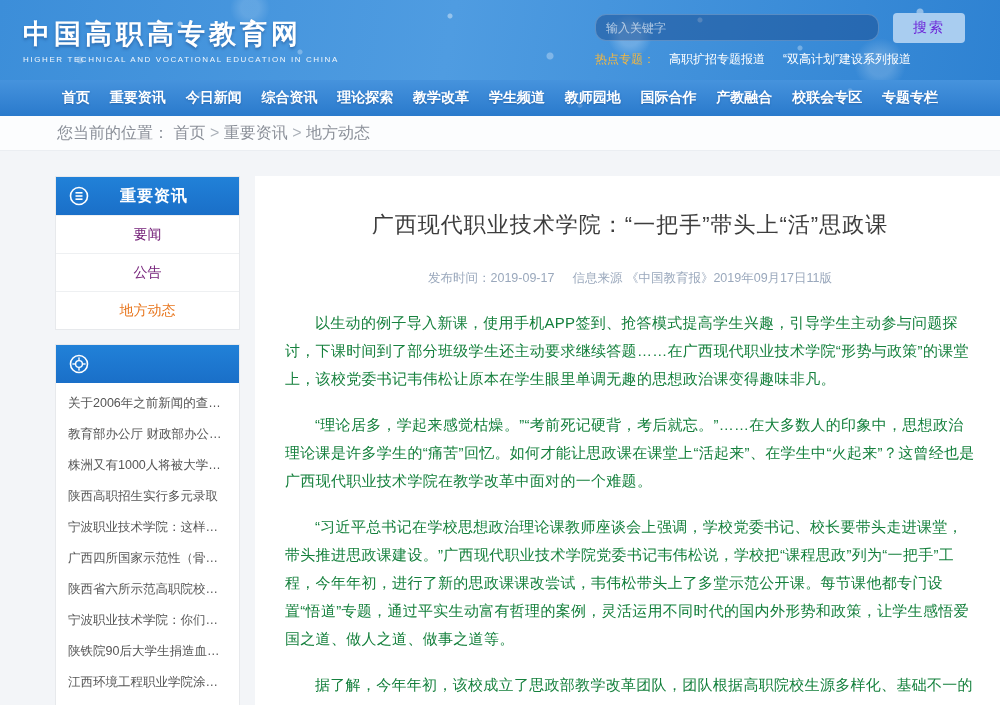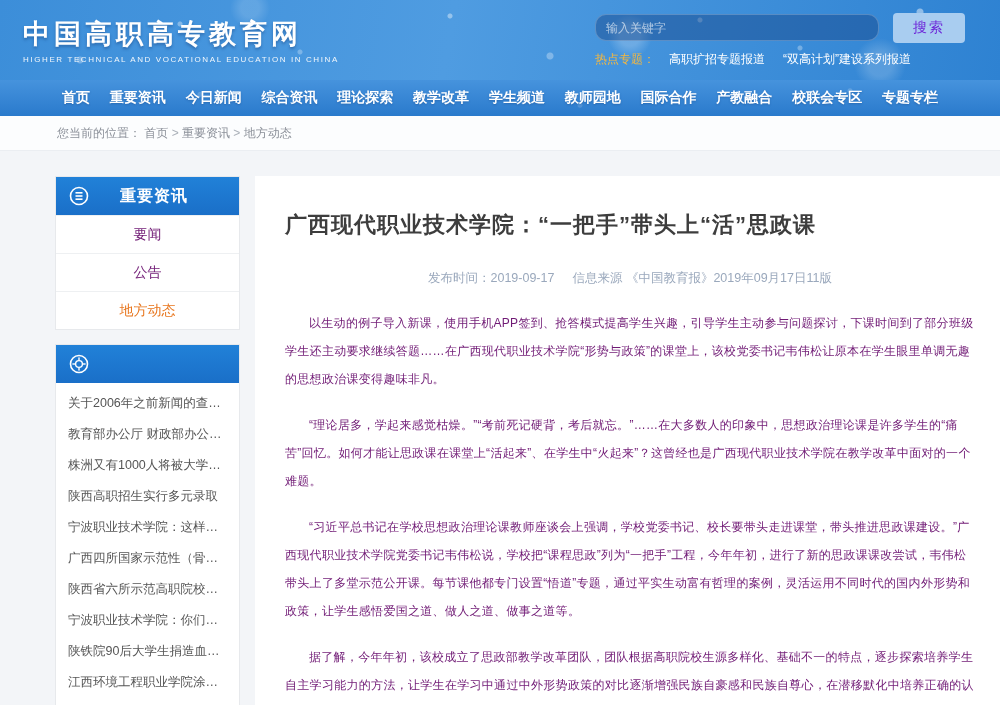--- a/index.html
+++ b/index.html
@@ -61,7 +61,7 @@
   
   .crumb-bar {
     height:35px; background:#fcfdfe; border-bottom:1px solid #ebeef2;
-    display:flex; align-items:center; padding-left:57px; font-size:12px; color:#8b9099;
+    display:flex; align-items:center; padding-left:57px; font-size:16px; color:#8b9099;
   }
   .crumb { color:#8b9099; cursor:pointer; }
   .crumb:not(:last-child)::after { content:" > "; color:#aab0b8; cursor:default; }

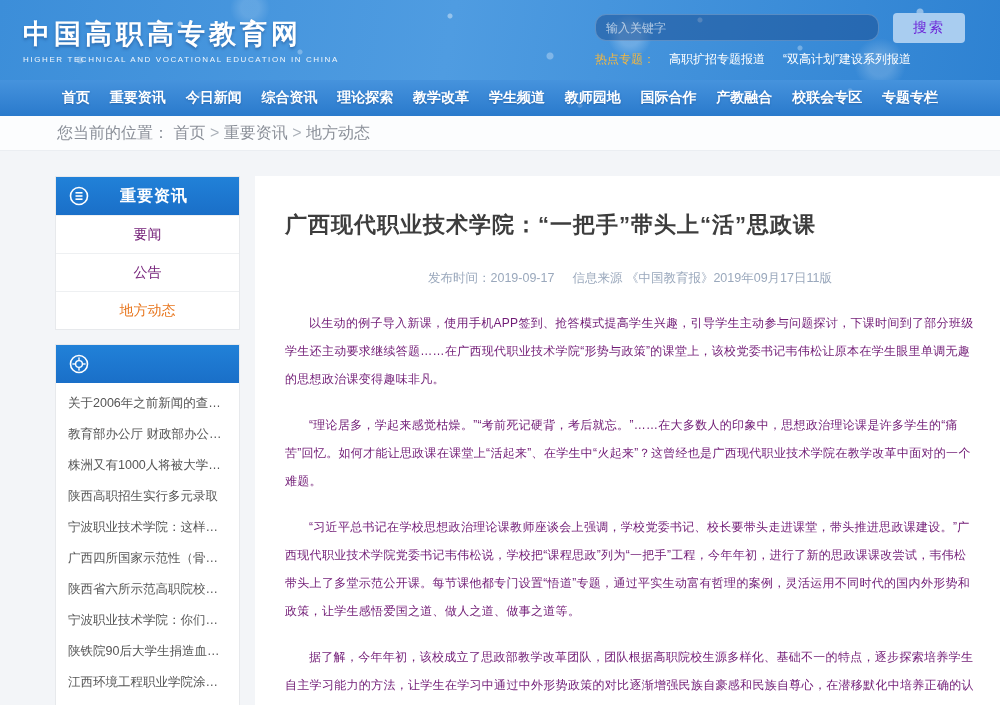--- a/index.html
+++ b/index.html
@@ -95,7 +95,7 @@
 
   .main-panel { flex:1; background:#fff; margin-left:15px; min-height:530px;
                 padding:34px 25px 0 30px; }
-  .article-title { text-align:left; font-size:22px; font-weight:bold; color:#3d3d3d;
+  .article-title { text-align:center; font-size:22px; font-weight:normal; color:#3d3d3d;
                    letter-spacing:1px; }
   .article-meta { text-align:center; margin-top:30px; font-size:12.5px; color:#9aa8bc;
                   display:flex; justify-content:center; gap:18px; }

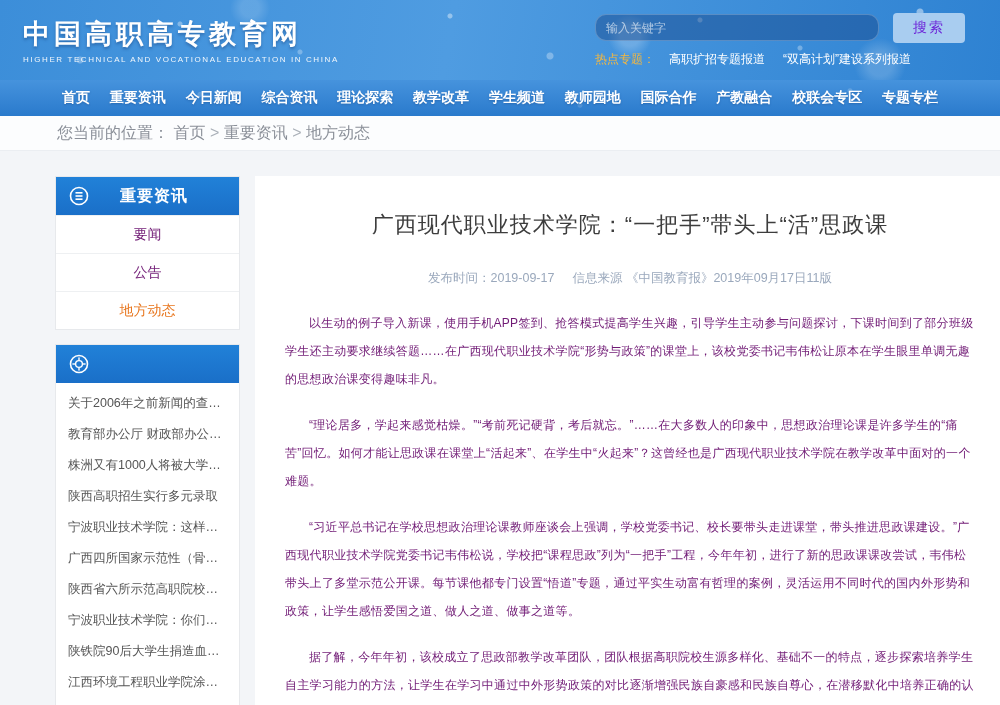--- a/index.html
+++ b/index.html
@@ -100,7 +100,7 @@
   .article-meta { text-align:center; margin-top:30px; font-size:12.5px; color:#9aa8bc;
                   display:flex; justify-content:center; gap:18px; }
   .article-body { margin-top:22px; }
-  .article-body p { text-indent:2em; font-size:12px; line-height:28px; color:#701a75;
+  .article-body p { text-indent:2em; font-size:15px; line-height:28px; color:#15803d;
                     margin-top:18px; letter-spacing:.3px; }
 </style>
 </head>

